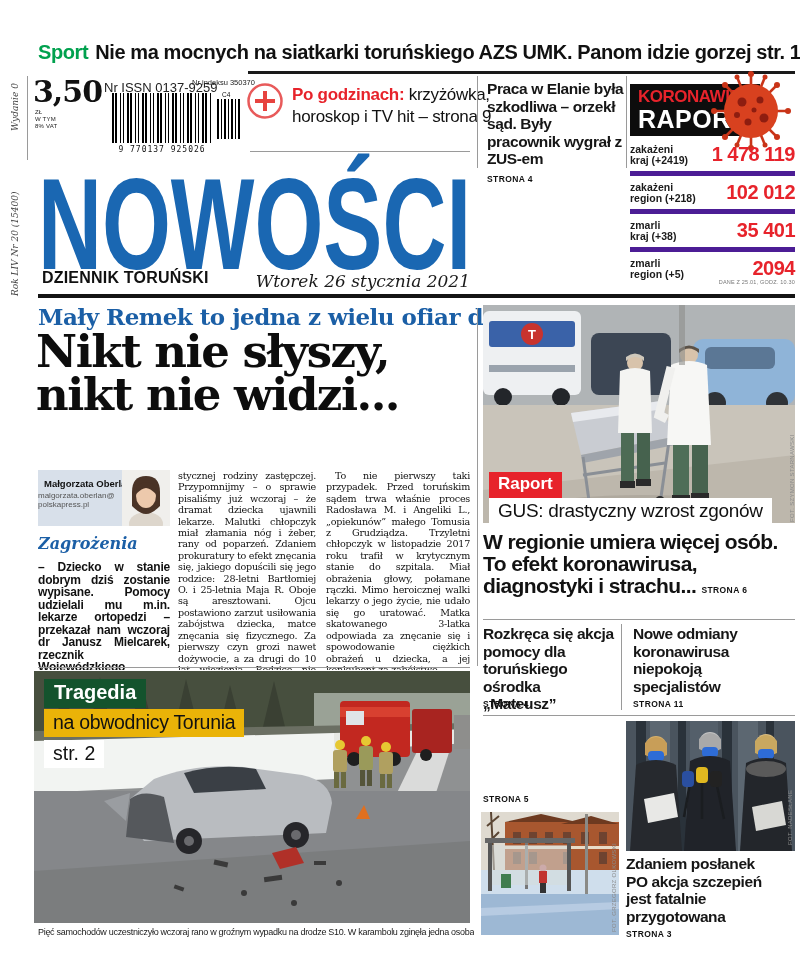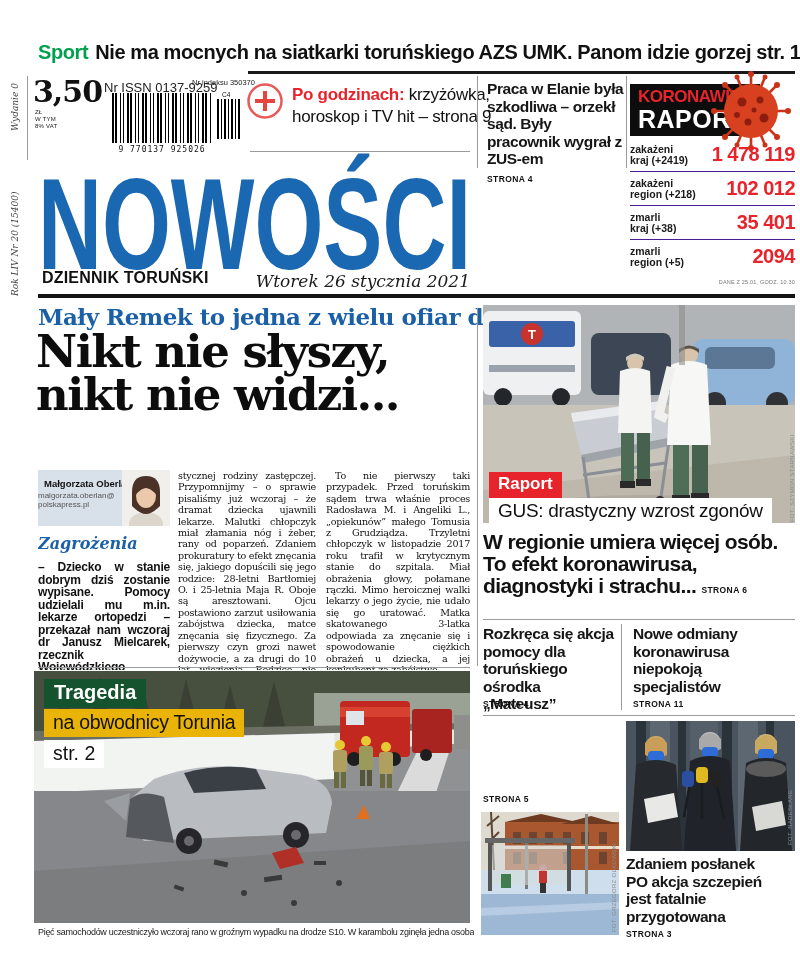--- a/index.html
+++ b/index.html
@@ -46,7 +46,7 @@
   .covid-black .t1{font-weight:bold;font-size:17px;letter-spacing:-.5px;color:#e7232b;margin-top:3px;}
   .covid-black .t2{font-weight:bold;font-size:25px;letter-spacing:.5px;color:#fff;margin-top:-2px;}
   .covid-rows{left:630px;top:138px;width:165px;}
-  .covid-row{display:flex;justify-content:space-between;align-items:center;height:33px;border-bottom:1px solid #4c1d95;}
+  .covid-row{display:flex;justify-content:space-between;align-items:center;height:33px;border-bottom:5px solid #4c1d95;}
   .covid-row:last-child{border-bottom:none;}
   .covid-row .lab{font-weight:bold;font-size:10.5px;line-height:11px;color:#1a1a1a;}
   .covid-row .val{font-weight:bold;font-size:20px;letter-spacing:-.5px;color:#e7232b;}

